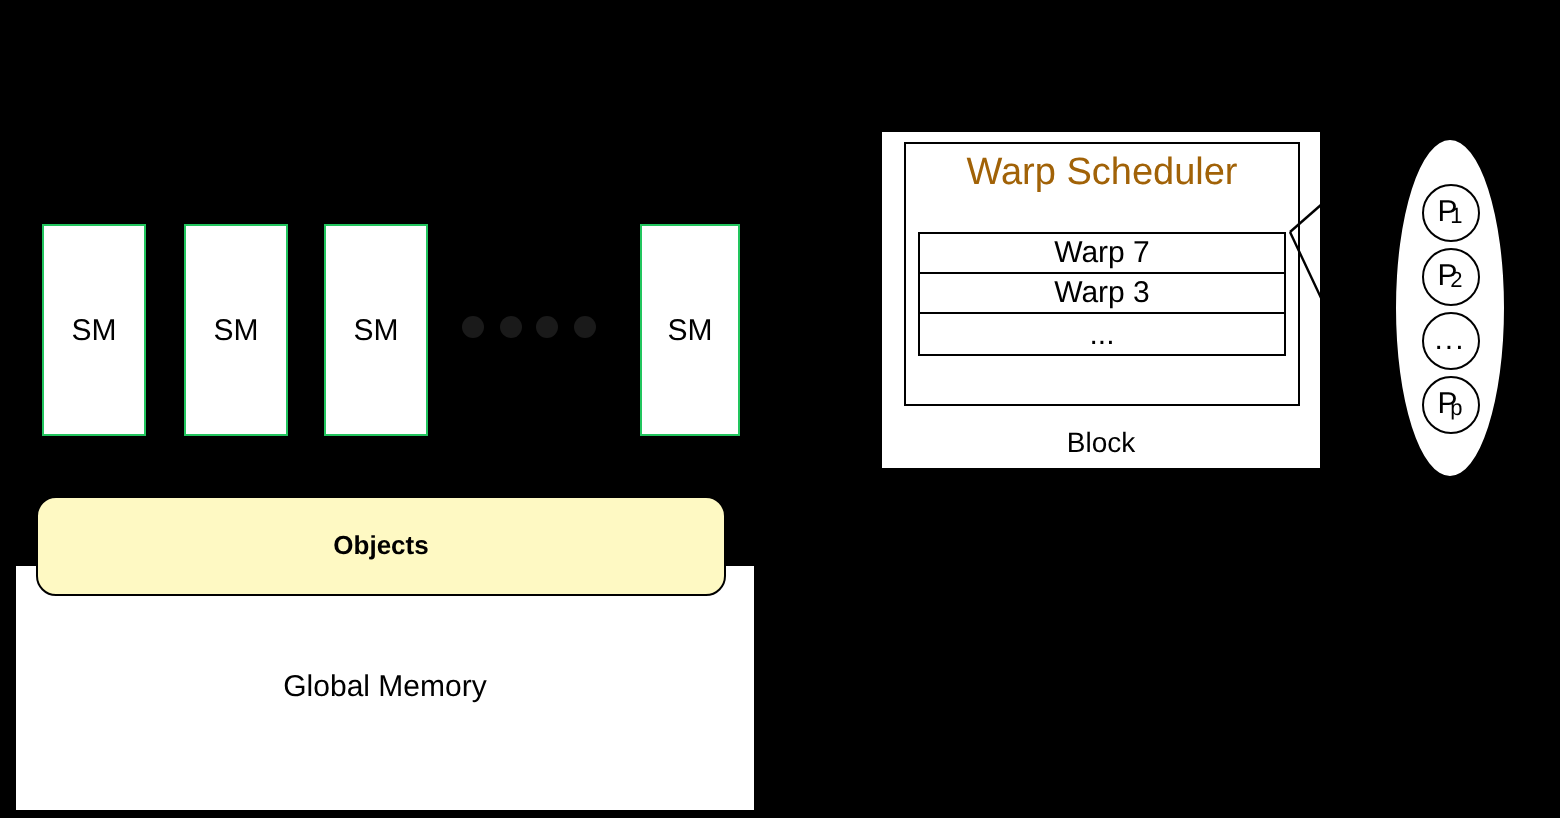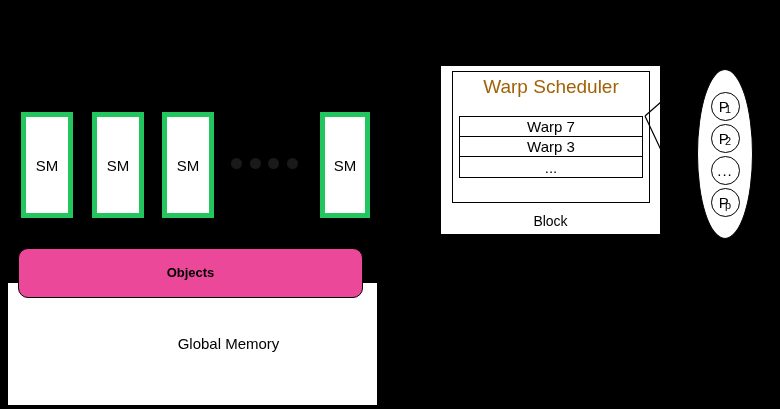--- a/index.html
+++ b/index.html
@@ -21,7 +21,7 @@
   .sm-box {
     position: absolute;
     background: #ffffff;
-    border: 5px solid #22c55e;
+    border: 1px solid #22c55e;
     box-sizing: border-box;
     display: flex;
     align-items: center;

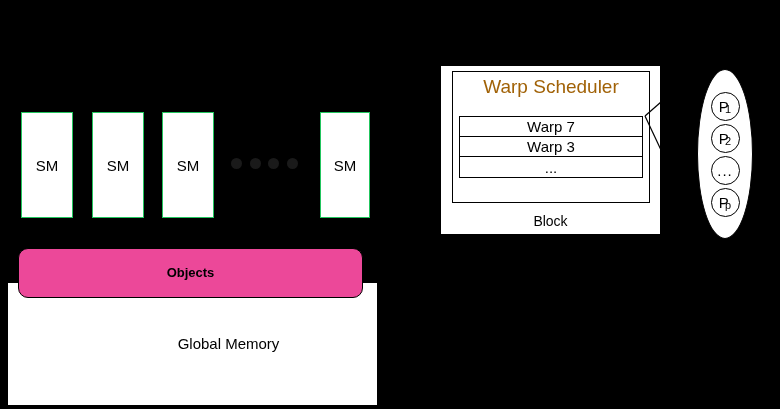--- a/index.html
+++ b/index.html
@@ -74,7 +74,7 @@
     top: 248px;
     width: 345px;
     height: 50px;
-    background: #ec4899;
+    background: #fef9c3;
     border: 1px solid #000000;
     border-radius: 10px;
     box-sizing: border-box;

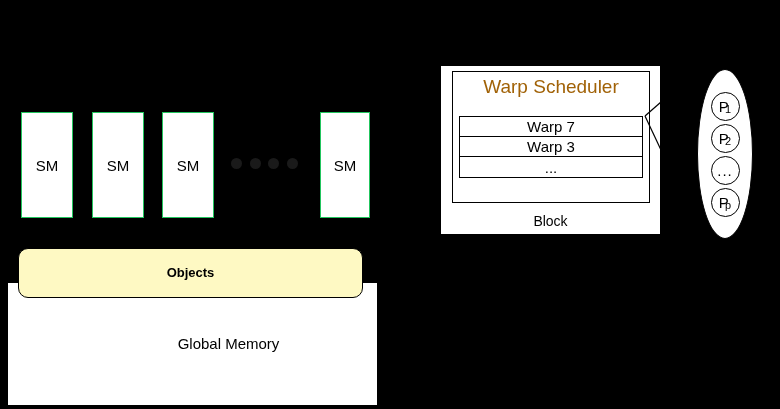--- a/index.html
+++ b/index.html
@@ -64,7 +64,6 @@
     text-align: center;
     font-size: 15px;
     color: #000000;
-    margin-left: 36px;
   }
 
   

